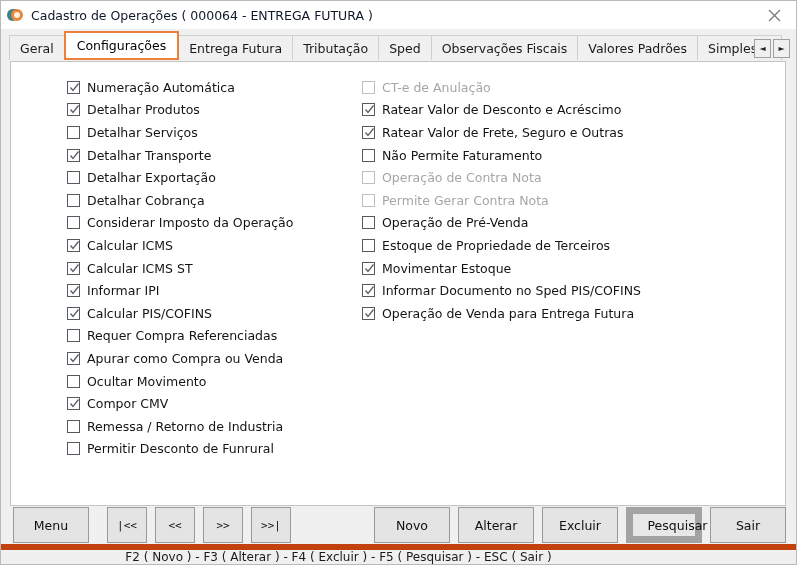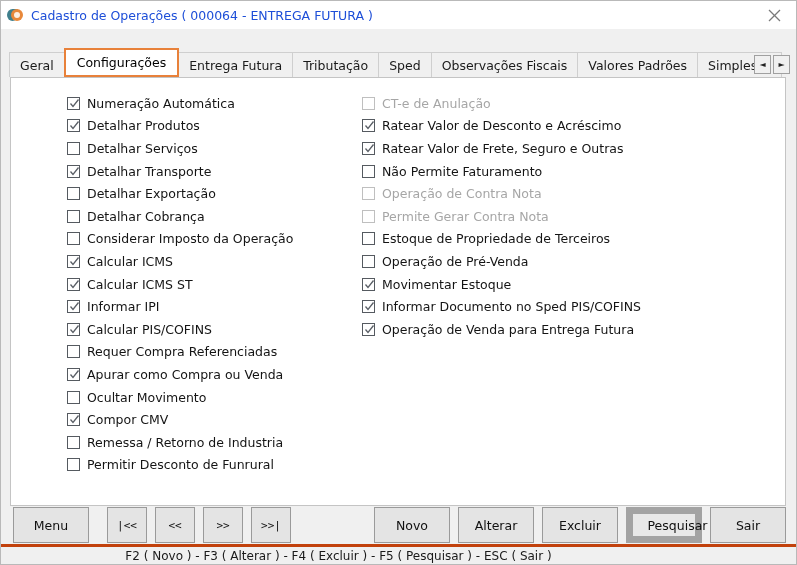--- a/index.html
+++ b/index.html
@@ -69,7 +69,7 @@
   #title-text {
     margin-left: 8px;
     font-size: 12.5px;
-    color: #1d4ed8;
+    color: #0f172a;
     font-family: "DejaVu Sans", "Liberation Sans", sans-serif;
     white-space: nowrap;
   }

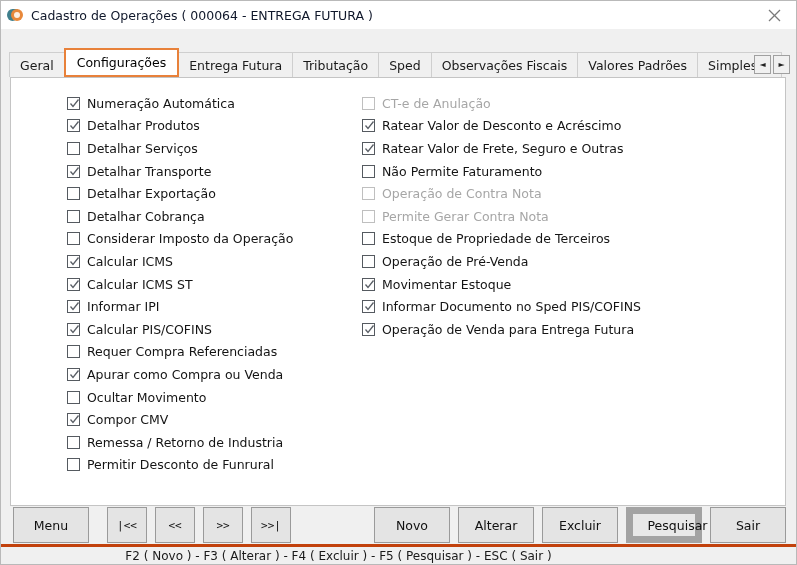--- a/index.html
+++ b/index.html
@@ -86,11 +86,11 @@
 
   
   #tabstrip {
-    height: 48px;
+    height: 32px;
     min-height: 32px;
     position: relative;
     display: flex;
-    align-items: flex-end;
+    align-items: center;
     padding: 0 0 0 8px;
     box-sizing: border-box;
     background: #f0f0f0;

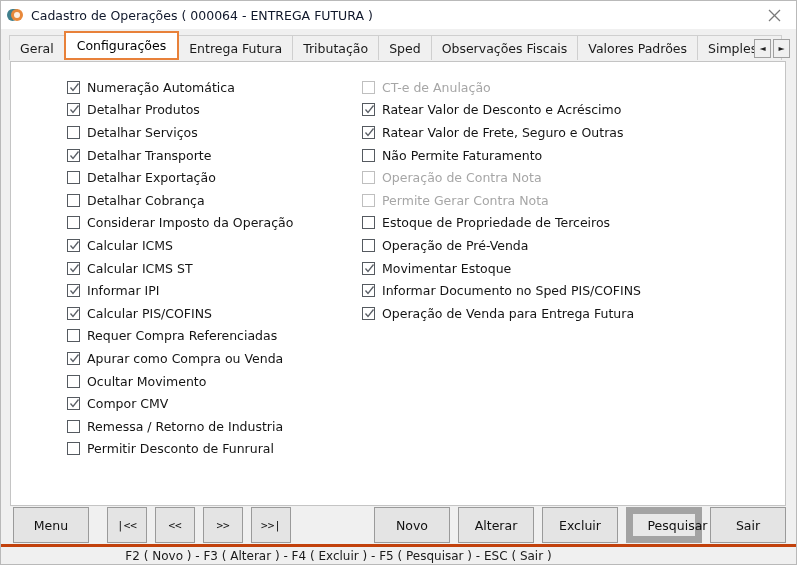--- a/index.html
+++ b/index.html
@@ -428,11 +428,11 @@
           </div>
           <div class="cb-row">
             <span class="cb-box"></span>
+            <span class="cb-label">Operação de Pré-Venda</span>
+          </div>
+          <div class="cb-row">
+            <span class="cb-box"></span>
             <span class="cb-label">Estoque de Propriedade de Terceiros</span>
-          </div>
-          <div class="cb-row">
-            <span class="cb-box"></span>
-            <span class="cb-label">Operação de Pré-Venda</span>
           </div>
           <div class="cb-row checked">
             <span class="cb-box">

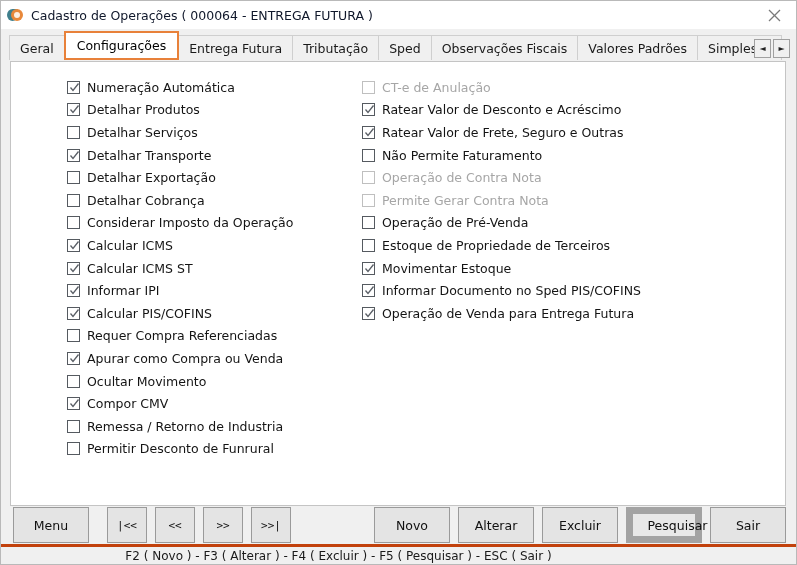--- a/index.html
+++ b/index.html
@@ -234,7 +234,7 @@
     height: 20px;
     min-height: 20px;
     background: #f0f0f0;
-    border-top: 3px solid #c2410c;
+    border-top: 6px solid #c2410c;
     display: flex;
     align-items: center;
     justify-content: center;

